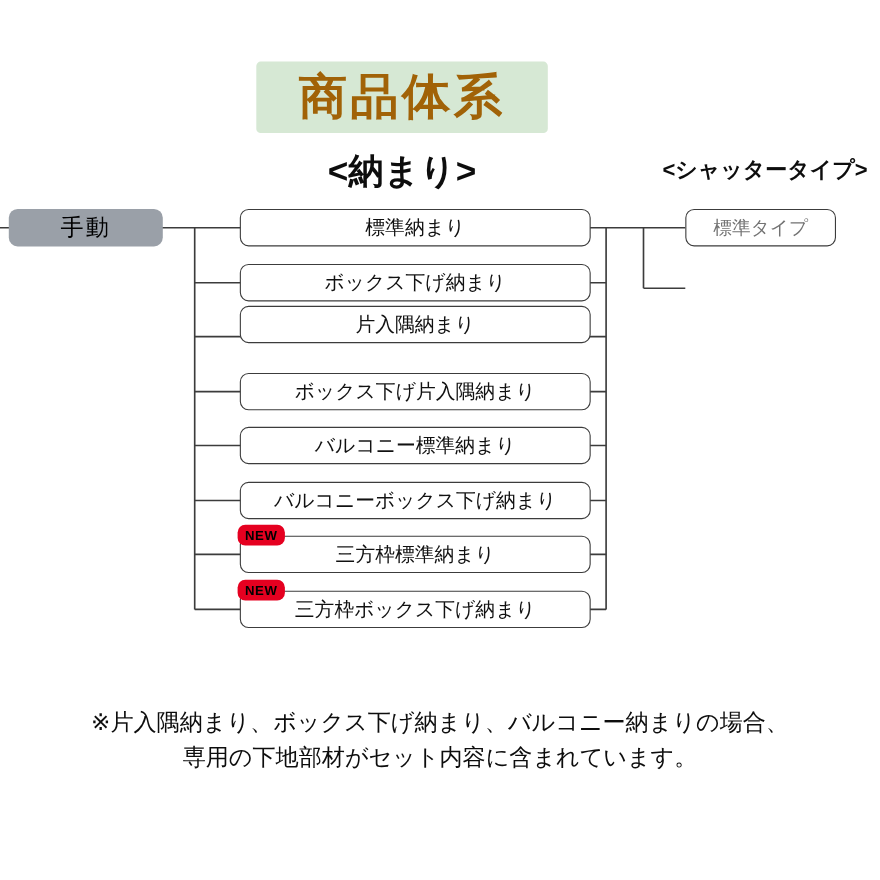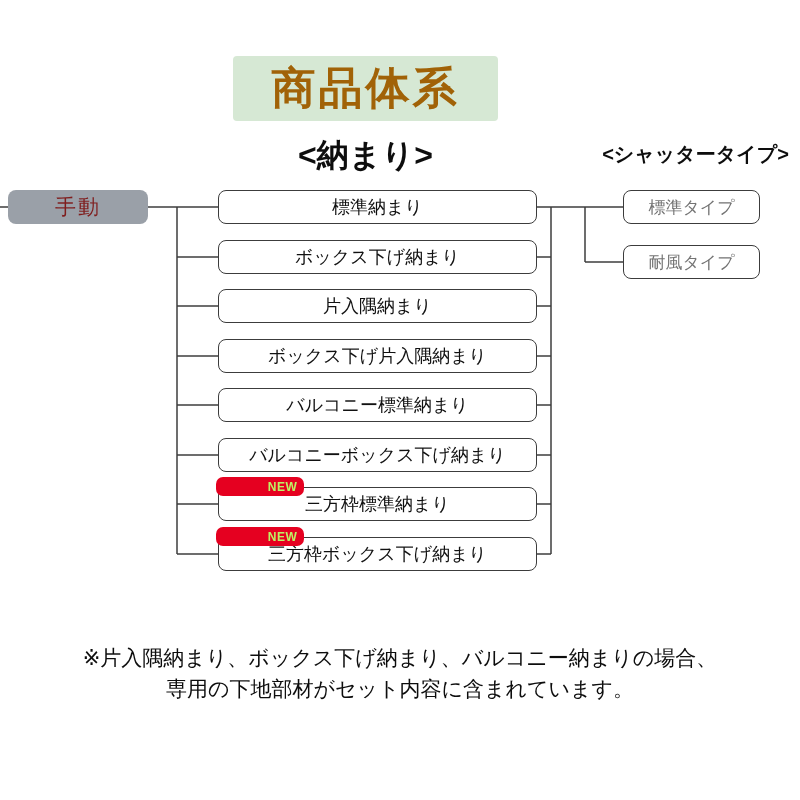--- a/index.html
+++ b/index.html
@@ -16,7 +16,7 @@
   .node{position:absolute;box-sizing:border-box;height:34px;border-radius:8px;
         display:flex;align-items:center;justify-content:center;z-index:1;}
   .root-node{left:8px;top:190px;width:140px;background:var(--root-fill,#9aa0a8);
-             color:#7f1d1d;font-size:21px;letter-spacing:2px;}
+             color:#000000;font-size:21px;letter-spacing:2px;}
   .mid-node{left:218px;width:319px;background:#fff;
             border:1.5px solid var(--line,#3c3c3c);font-size:18px;color:#111;}
   .right-node{left:623px;width:137px;background:#fff;

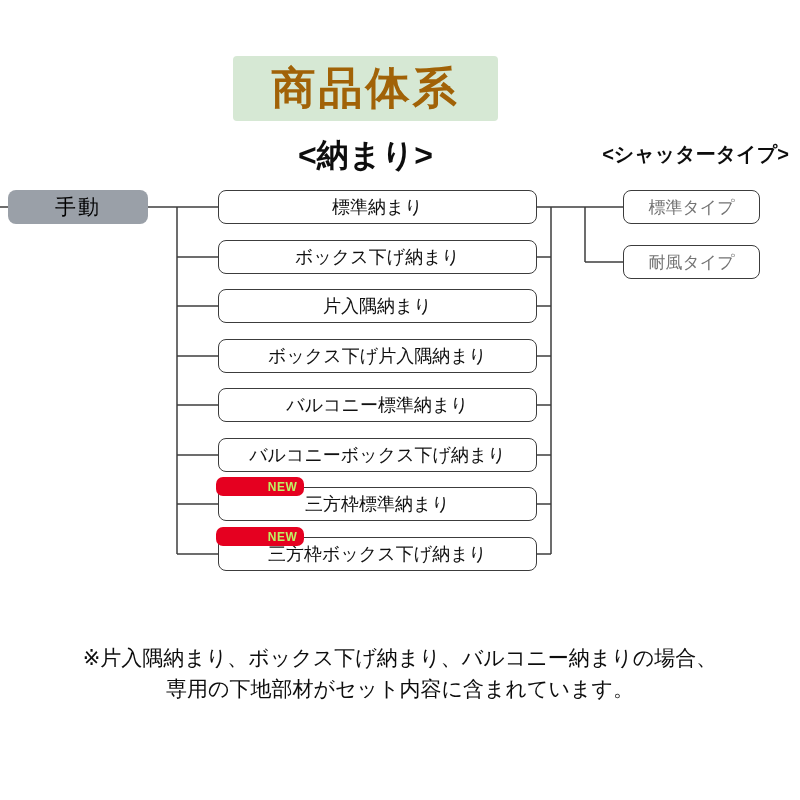--- a/index.html
+++ b/index.html
@@ -83,7 +83,6 @@
   <div class="badge" style="top:527px">NEW</div>
 
   <div class="node right-node" style="top:190px">標準タイプ</div>
-  <div class="node right-node" style="top:245px">耐風タイプ</div>
 
   <div class="footnote">
     <div>※片入隅納まり、ボックス下げ納まり、バルコニー納まりの場合、</div>

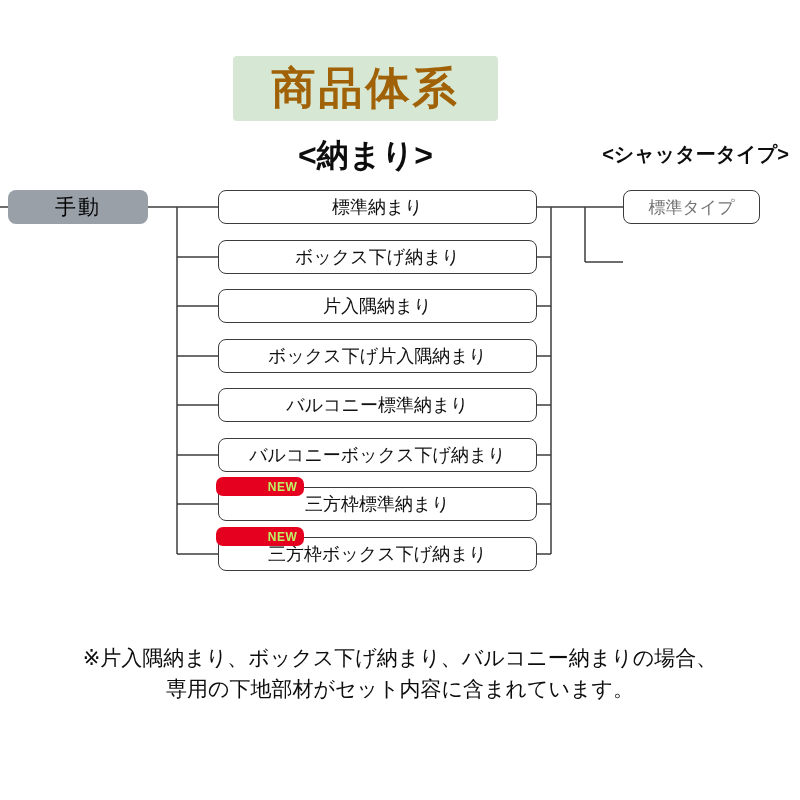--- a/index.html
+++ b/index.html
@@ -72,7 +72,7 @@
 
   <div class="node mid-node" style="top:190px">標準納まり</div>
   <div class="node mid-node" style="top:240px">ボックス下げ納まり</div>
-  <div class="node mid-node" style="top:289px">片入隅納まり</div>
+  <div class="node mid-node" style="top:278px">片入隅納まり</div>
   <div class="node mid-node" style="top:339px">ボックス下げ片入隅納まり</div>
   <div class="node mid-node" style="top:388px">バルコニー標準納まり</div>
   <div class="node mid-node" style="top:438px">バルコニーボックス下げ納まり</div>

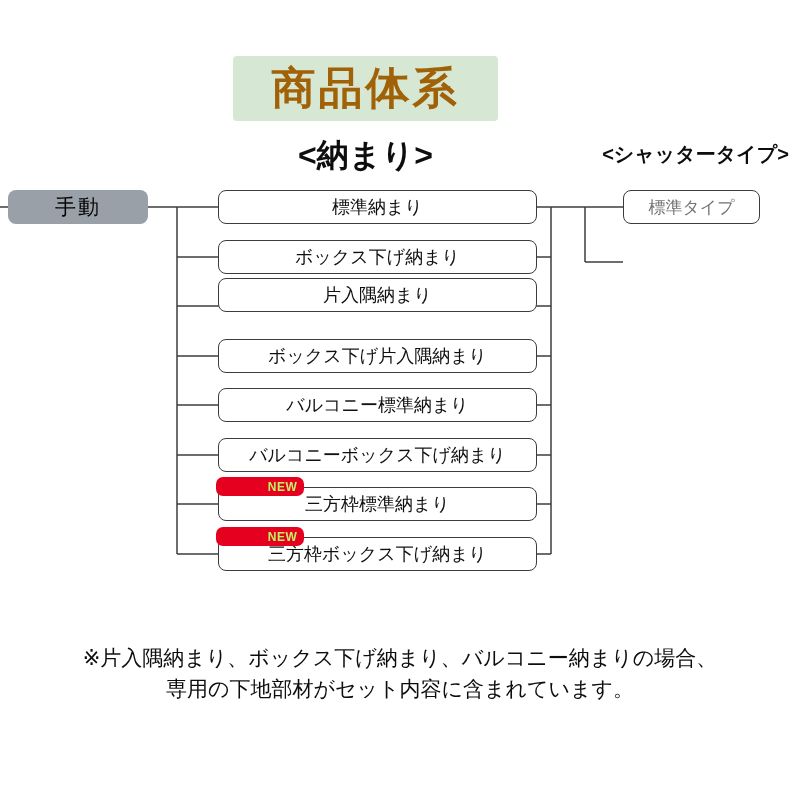--- a/index.html
+++ b/index.html
@@ -22,9 +22,9 @@
   .right-node{left:623px;width:137px;background:#fff;
               border:1.5px solid var(--line,#3c3c3c);font-size:17px;color:#737373;}
   .badge{position:absolute;left:216px;width:43px;height:19px;
-         background:var(--badge-red,#e50020);border-radius:7px;color:#bef264;
+         background:var(--badge-red,#e50020);border-radius:7px;color:#000000;
          font-size:12px;font-weight:bold;display:flex;align-items:center;
-         justify-content:center;z-index:2;letter-spacing:.5px;padding-left:45px;}
+         justify-content:center;z-index:2;letter-spacing:.5px;}
   .footnote{position:absolute;left:50px;top:642px;width:700px;text-align:center;
             font-size:21px;line-height:31px;color:#0d0d0d;font-weight:500;z-index:1;}
 </style>

